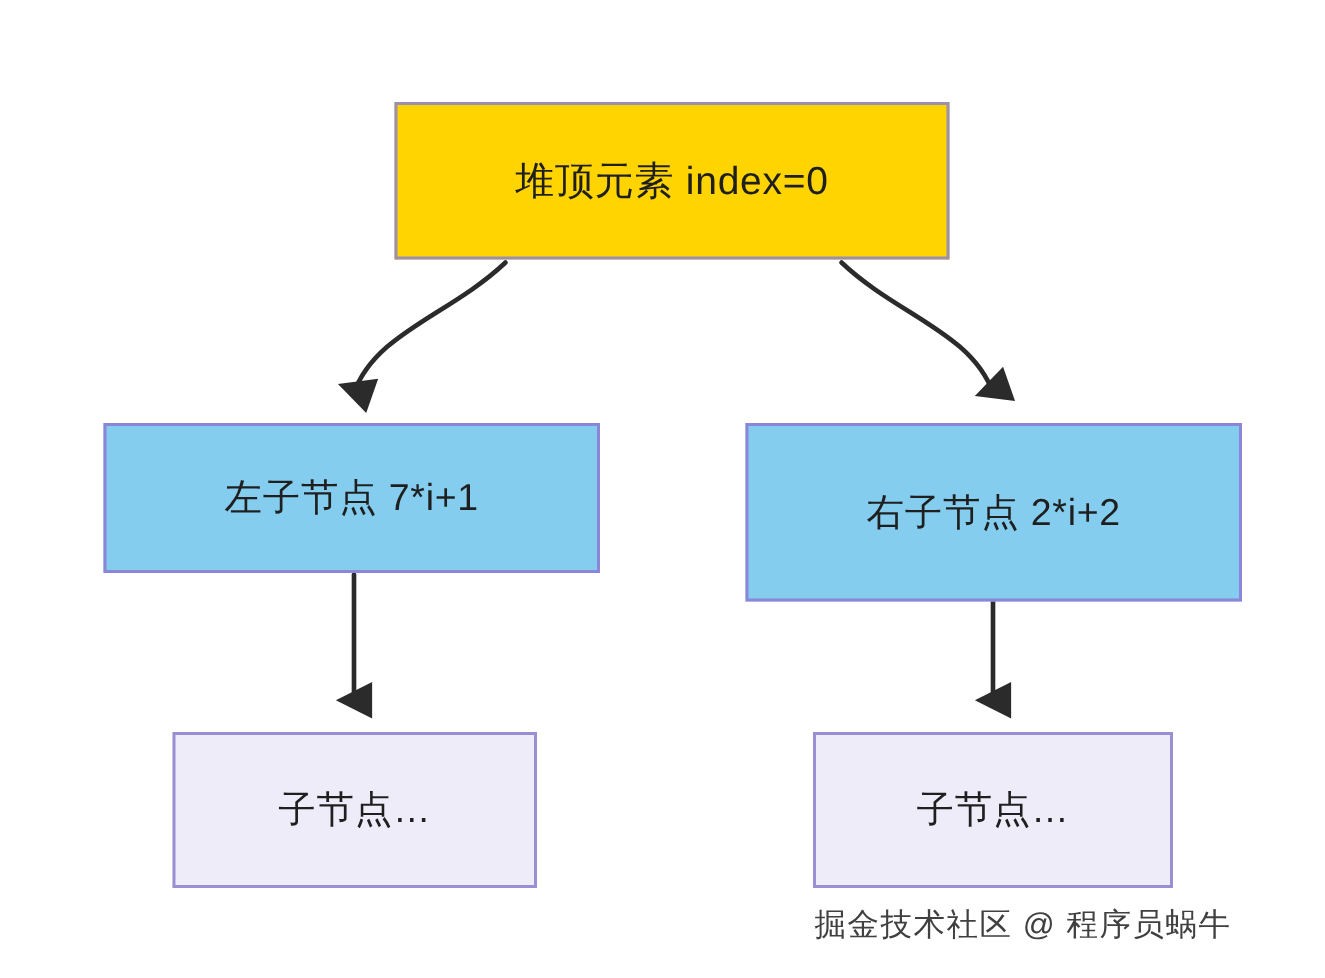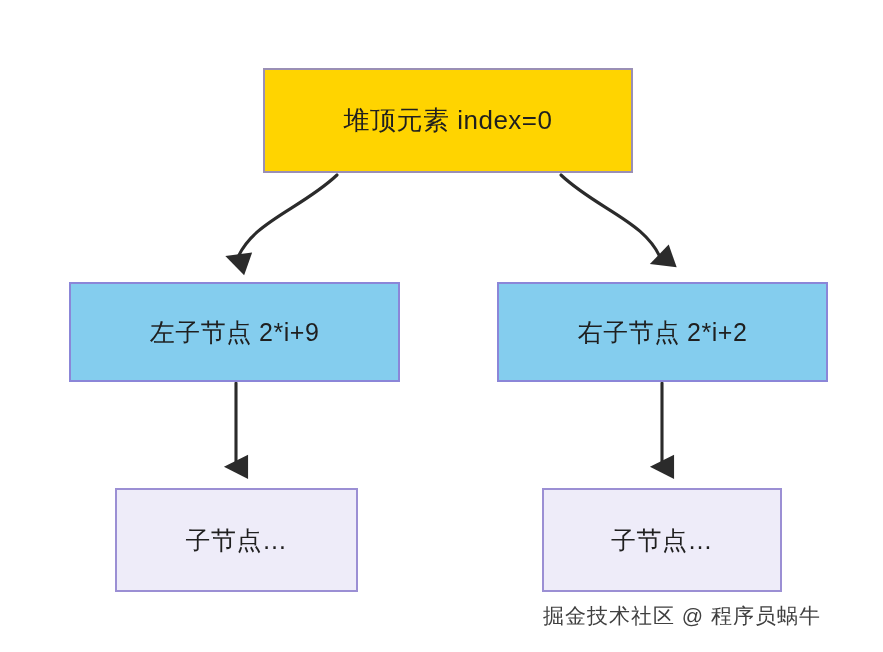--- a/index.html
+++ b/index.html
@@ -127,7 +127,7 @@
   </div>
 
   <div class="node" id="node-left-child">
-    <span class="node-label">左子节点 2*i+9</span>
+    <span class="node-label">左子节点 7*i+1</span>
   </div>
 
   <div class="node" id="node-right-child">

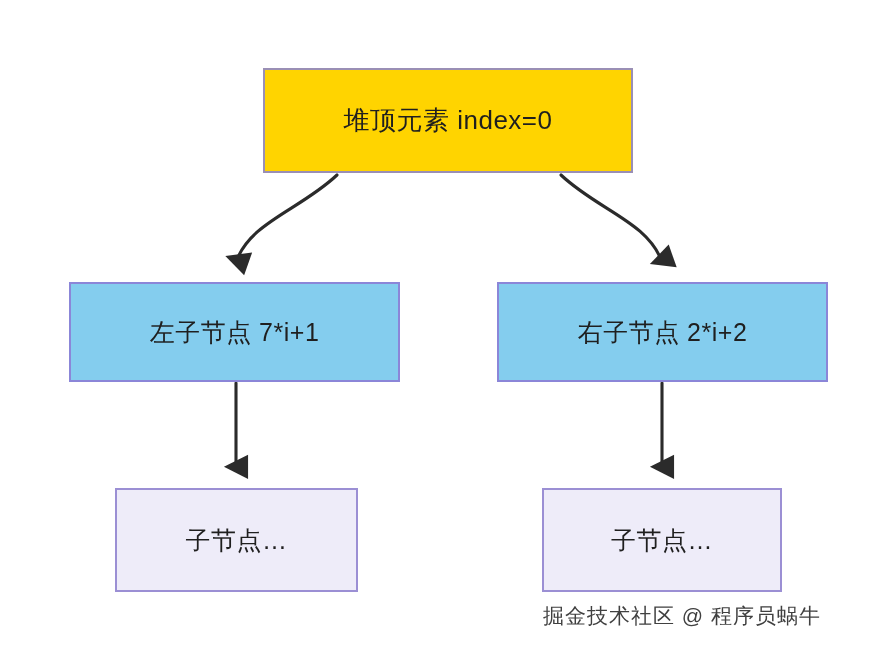--- a/index.html
+++ b/index.html
@@ -56,7 +56,7 @@
     left: 497px;
     top: 282px;
     width: 331px;
-    height: 100px;
+    height: 119px;
     background: #84cdee;
     border-color: #8b86d8;
     color: #1f1f1f;

